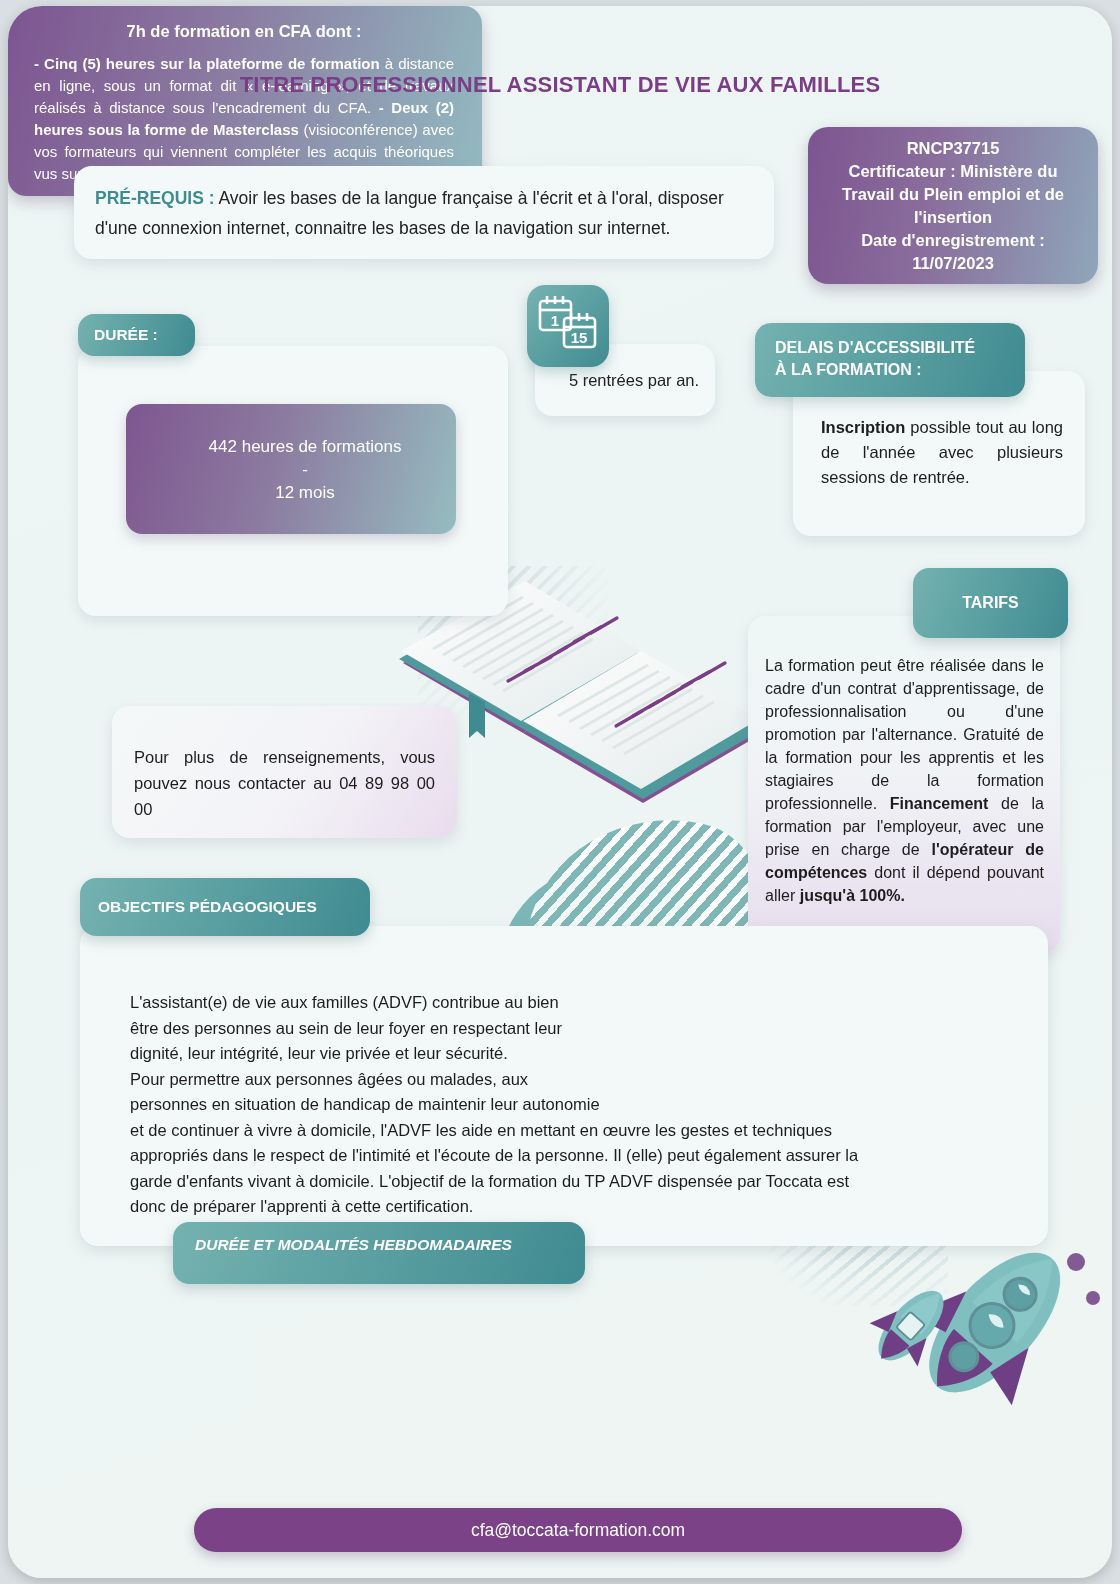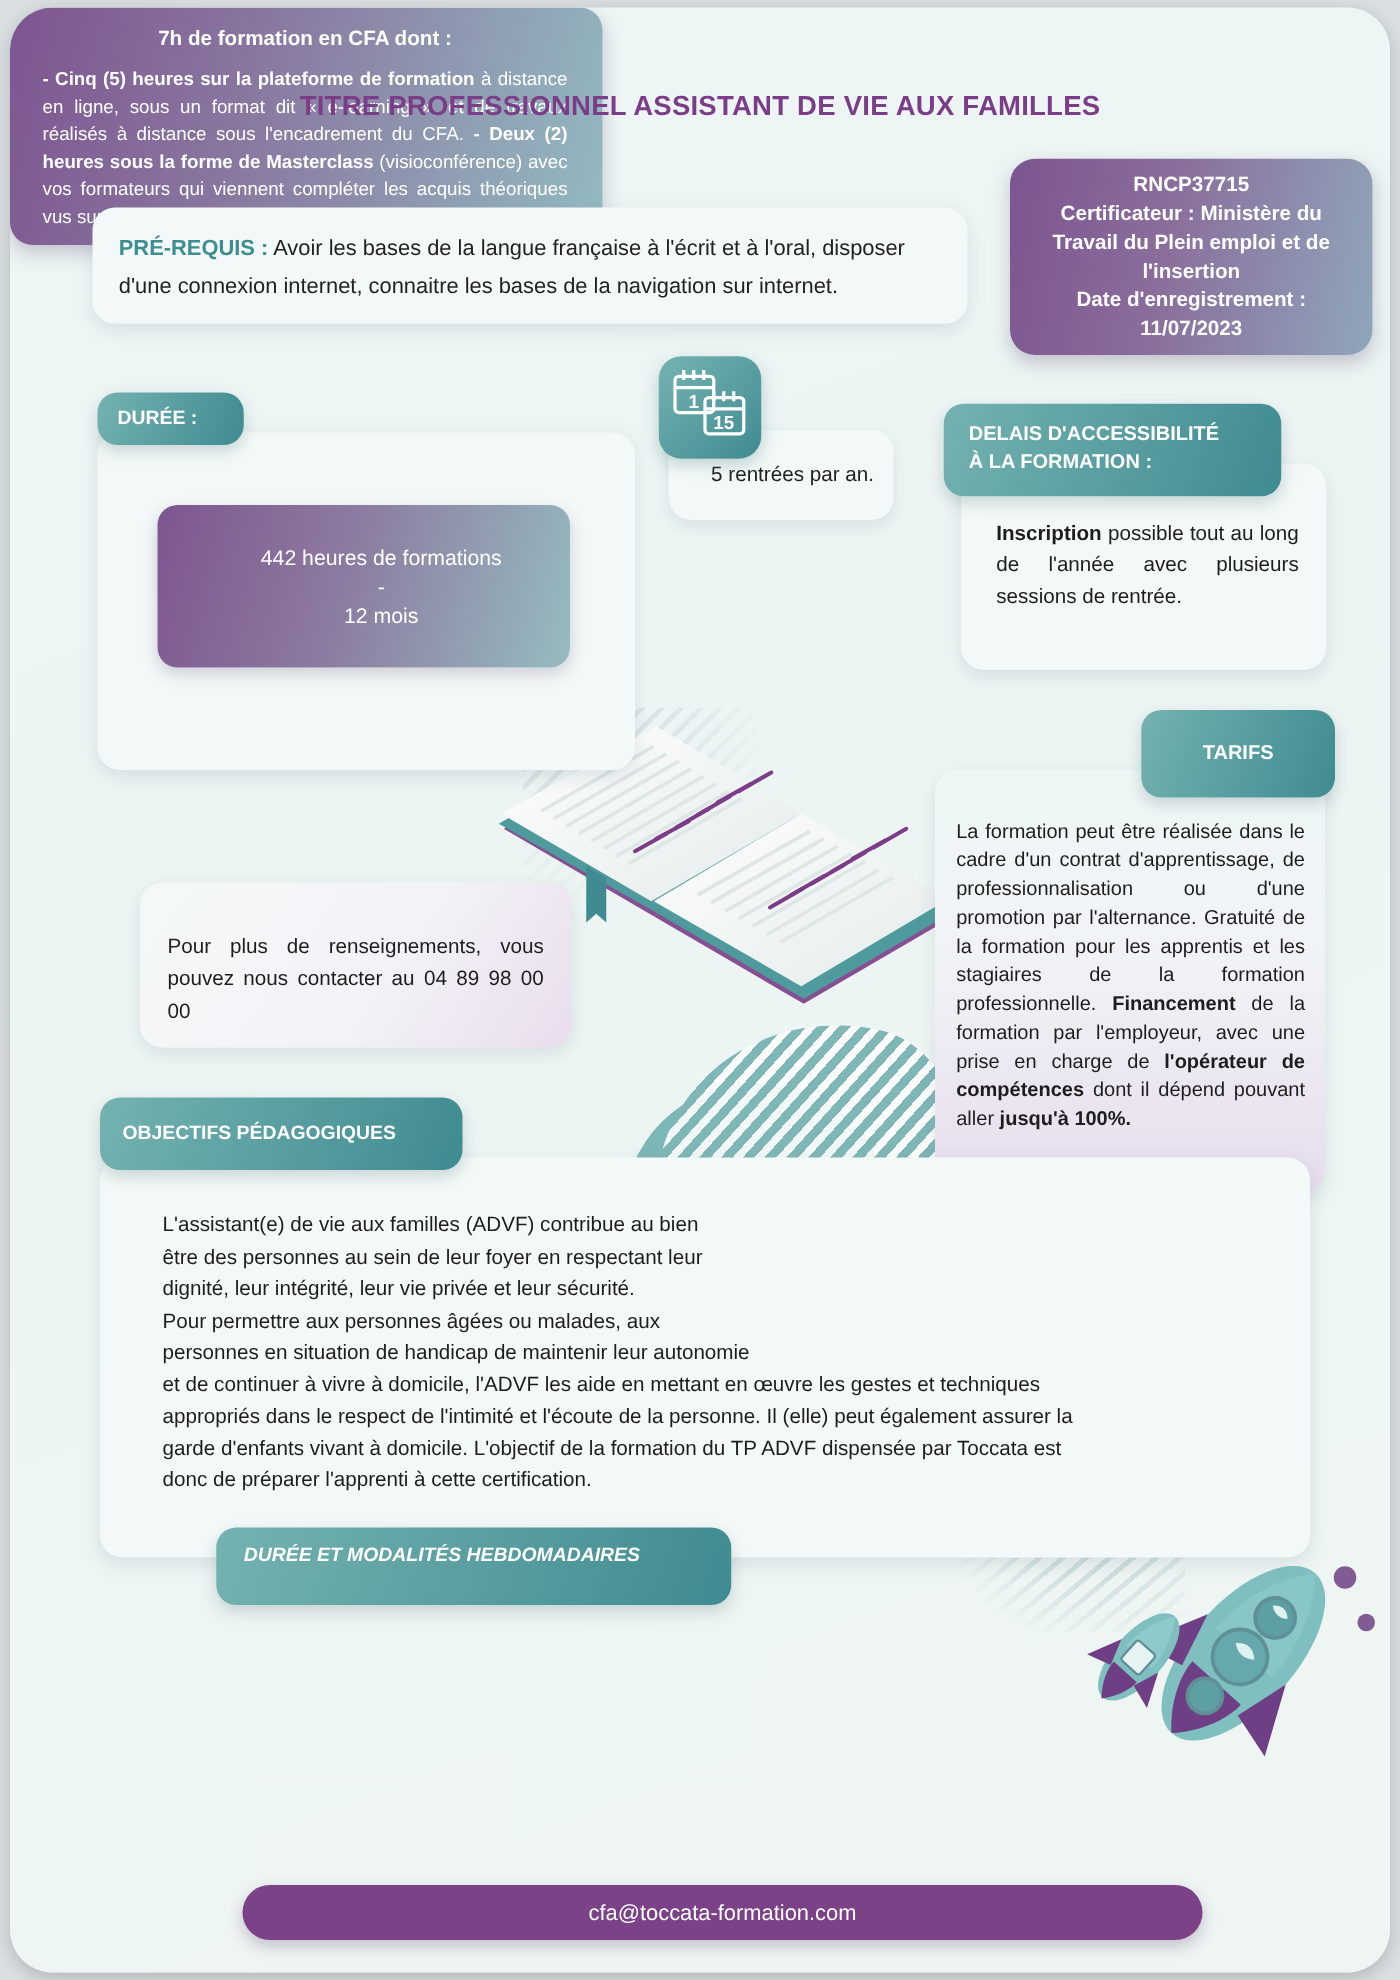--- a/index.html
+++ b/index.html
@@ -137,7 +137,7 @@
 
   
   #delais-tag { left: 747px; top: 317px; width: 270px; height: 74px; padding: 0 0 0 20px; font-size: 16px; line-height: 22px; display:block; padding-top:14px;}
-  #delais-card { left: 761px; top: 365px; width: 292px; height: 165px; padding: 44px 22px 0 28px; }
+  #delais-card { left: 785px; top: 365px; width: 292px; height: 165px; padding: 44px 22px 0 28px; }
   #delais-card .txt { font-size: 16.5px; line-height: 25px; color:#1d1d1d; text-align: justify; }
   #delais-card b { font-weight: bold; }
 

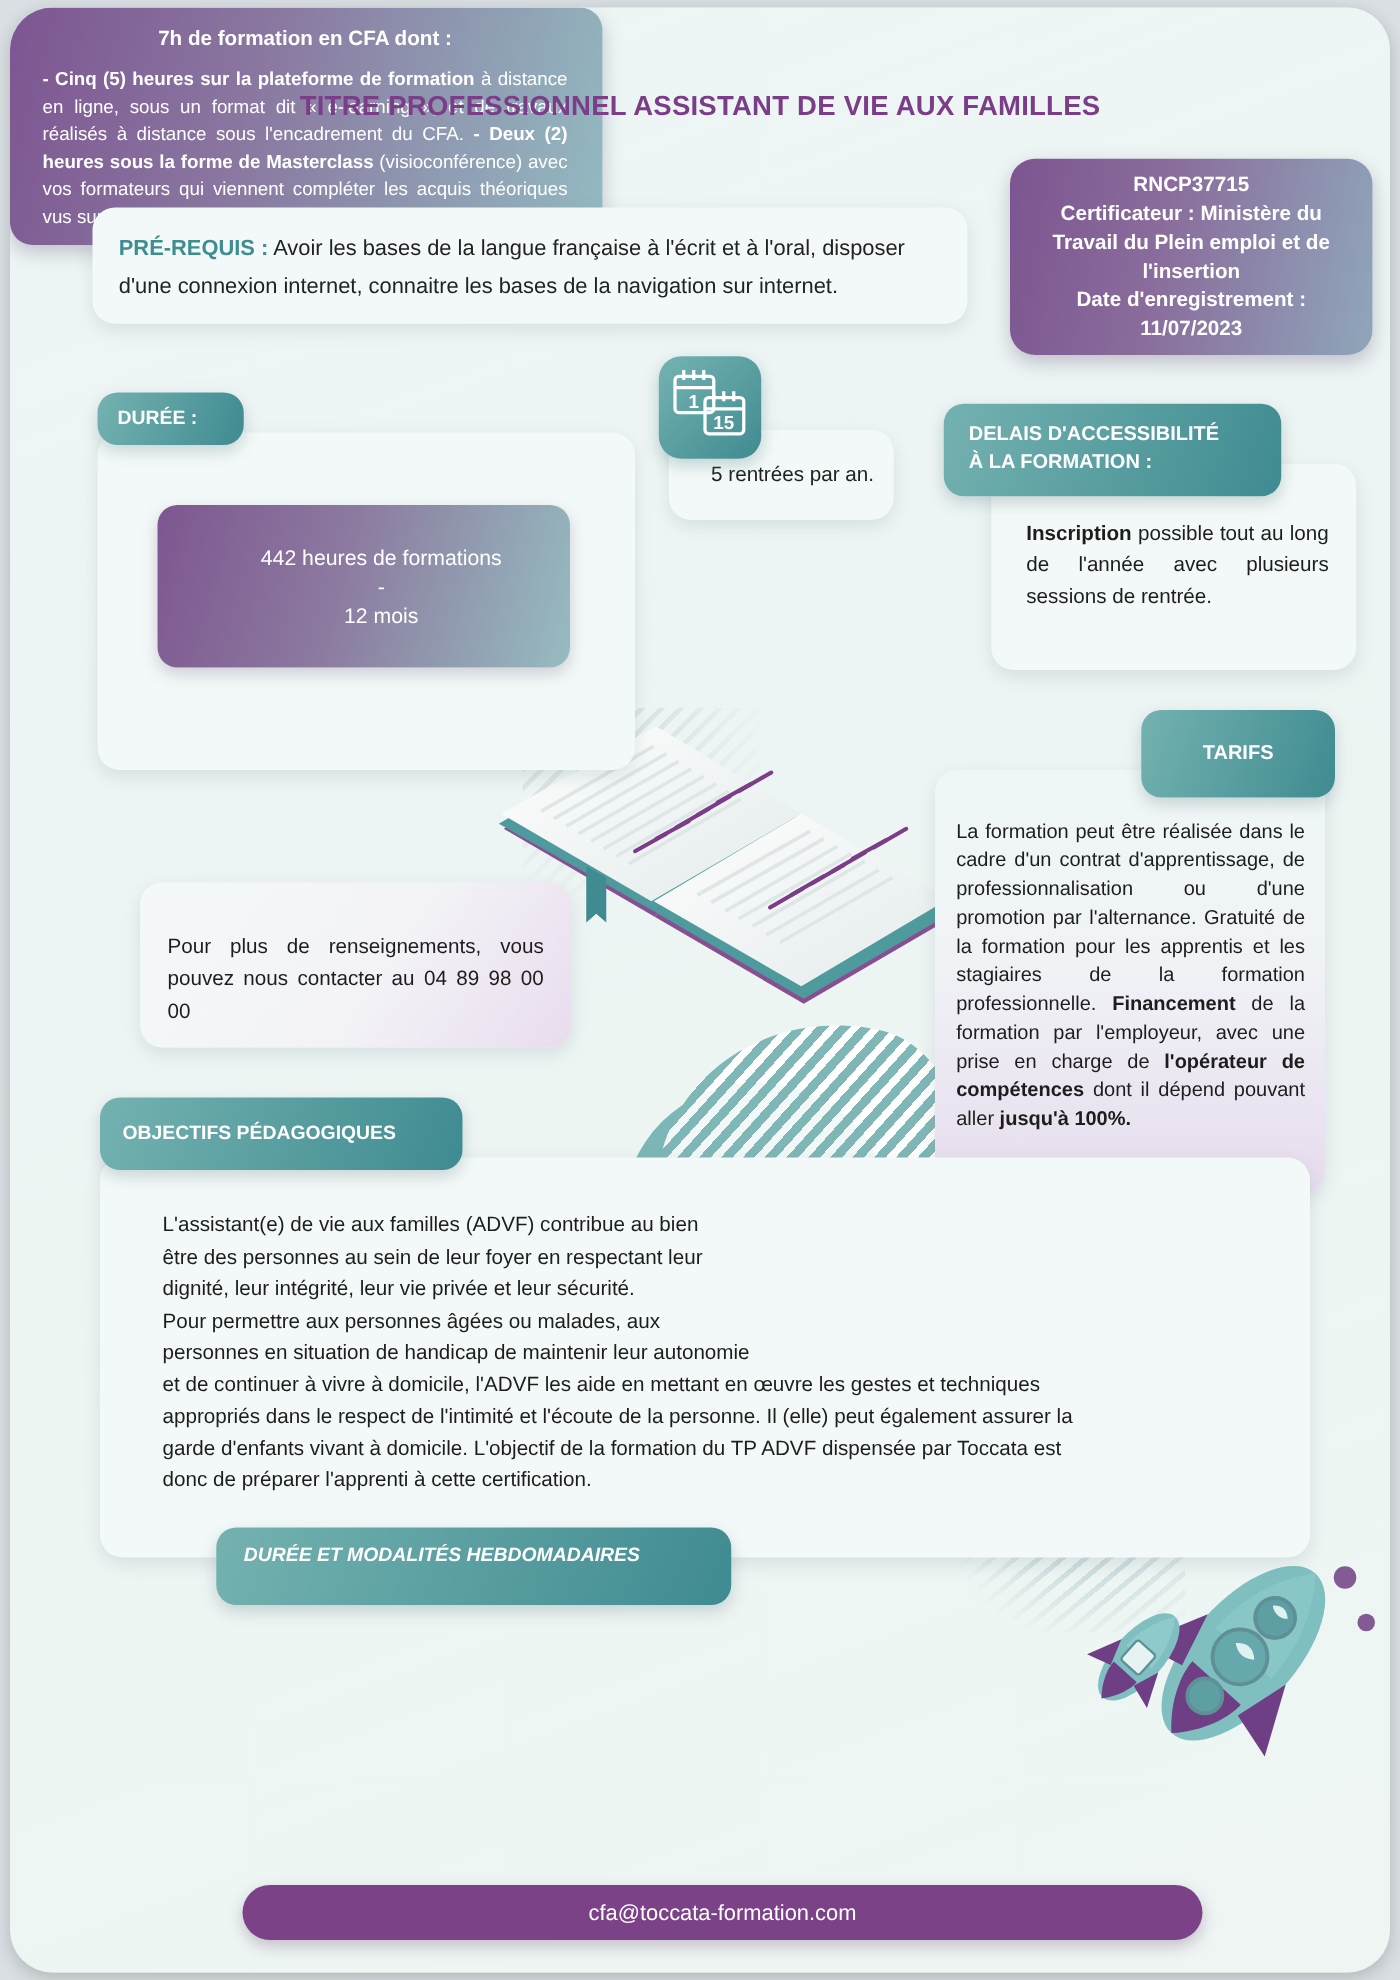--- a/index.html
+++ b/index.html
@@ -162,7 +162,7 @@
   
   #obj-tag { left: 72px; top: 872px; width: 290px; height: 58px; padding-left: 18px; font-size: 15.5px; }
   #obj-card { left: 72px; top: 920px; width: 968px; height: 320px; padding: 42px 36px 0 50px; }
-  #obj-card .txt { font-size: 16.5px; line-height: 25.5px; color:#1d1d1d; }
+  #obj-card .txt { font-size: 16.5px; line-height: 25.5px; color:#1d1d1d;margin-top:22px; }
 
   
   #mod-tag { left: 165px; top: 1216px; width: 412px; height: 62px; padding-left: 22px; font-size: 15.5px; line-height: 22px; display:block; padding-top:12px;font-style:italic; }

